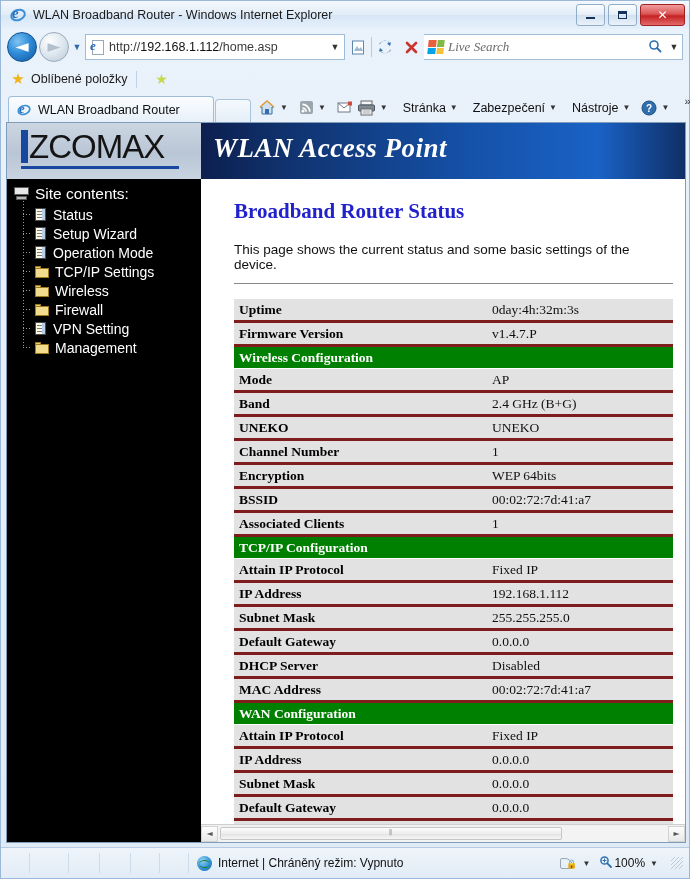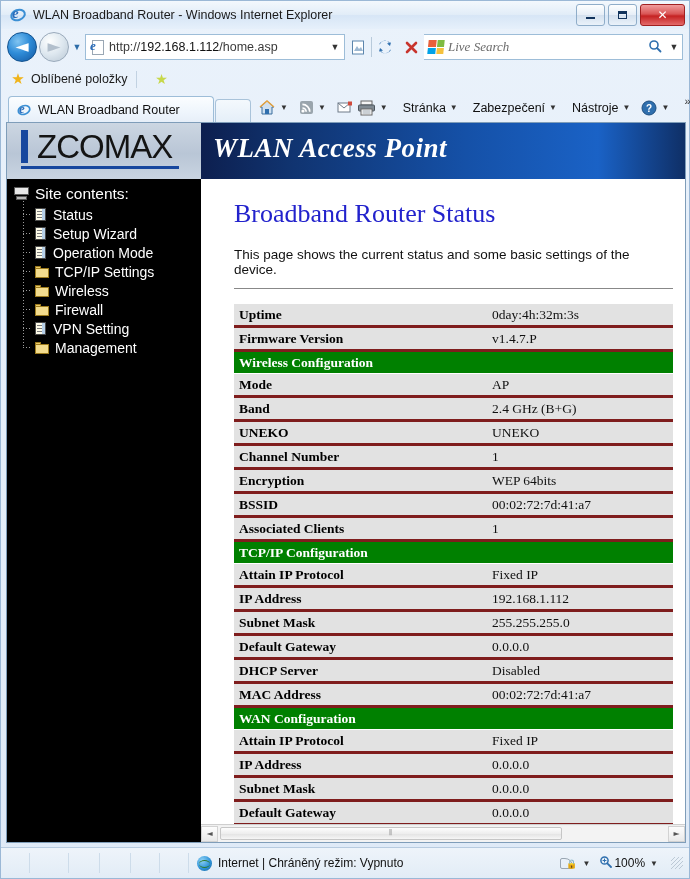--- a/index.html
+++ b/index.html
@@ -162,7 +162,6 @@
     font-family:"Liberation Sans",sans-serif;
     font-size:33px;font-weight:normal;letter-spacing:-1px;color:#141414;
     white-space:nowrap;
-    padding-left:8px;
   }
   .logo-bar{
     position:absolute;left:14px;top:7px;width:7px;height:33px;background:#17479e;

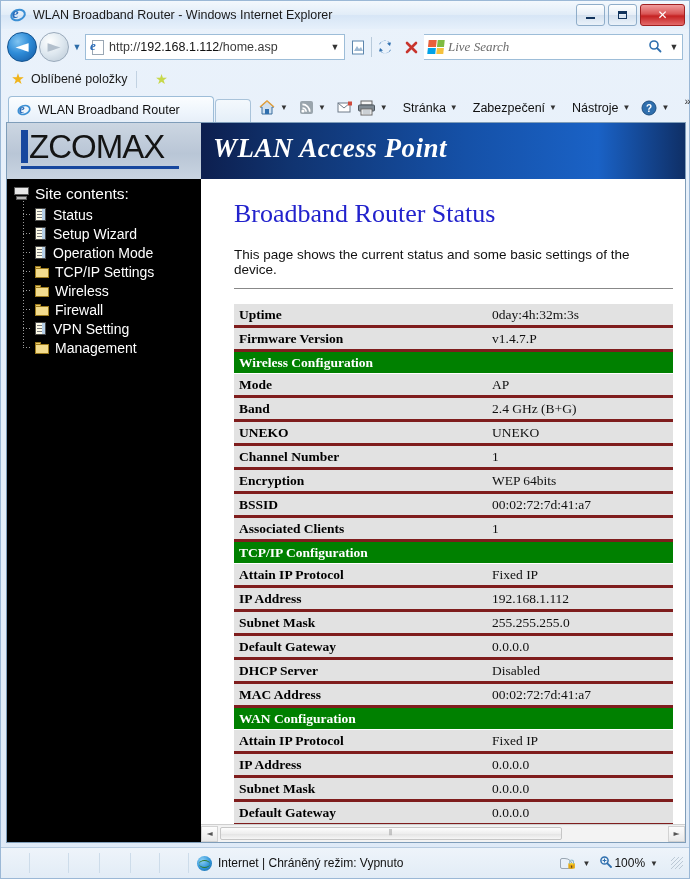--- a/index.html
+++ b/index.html
@@ -212,7 +212,7 @@
   }
   .content{padding:0 12px 0 33px;}
   .h1{
-    font-family:"Liberation Serif",serif;font-weight:normal;font-size:26px;
+    font-family:"Liberation Serif",serif;font-weight:bold;font-size:21px;
     color:#2222cc;margin:20px 0 0 0;
   }
   .lead{

